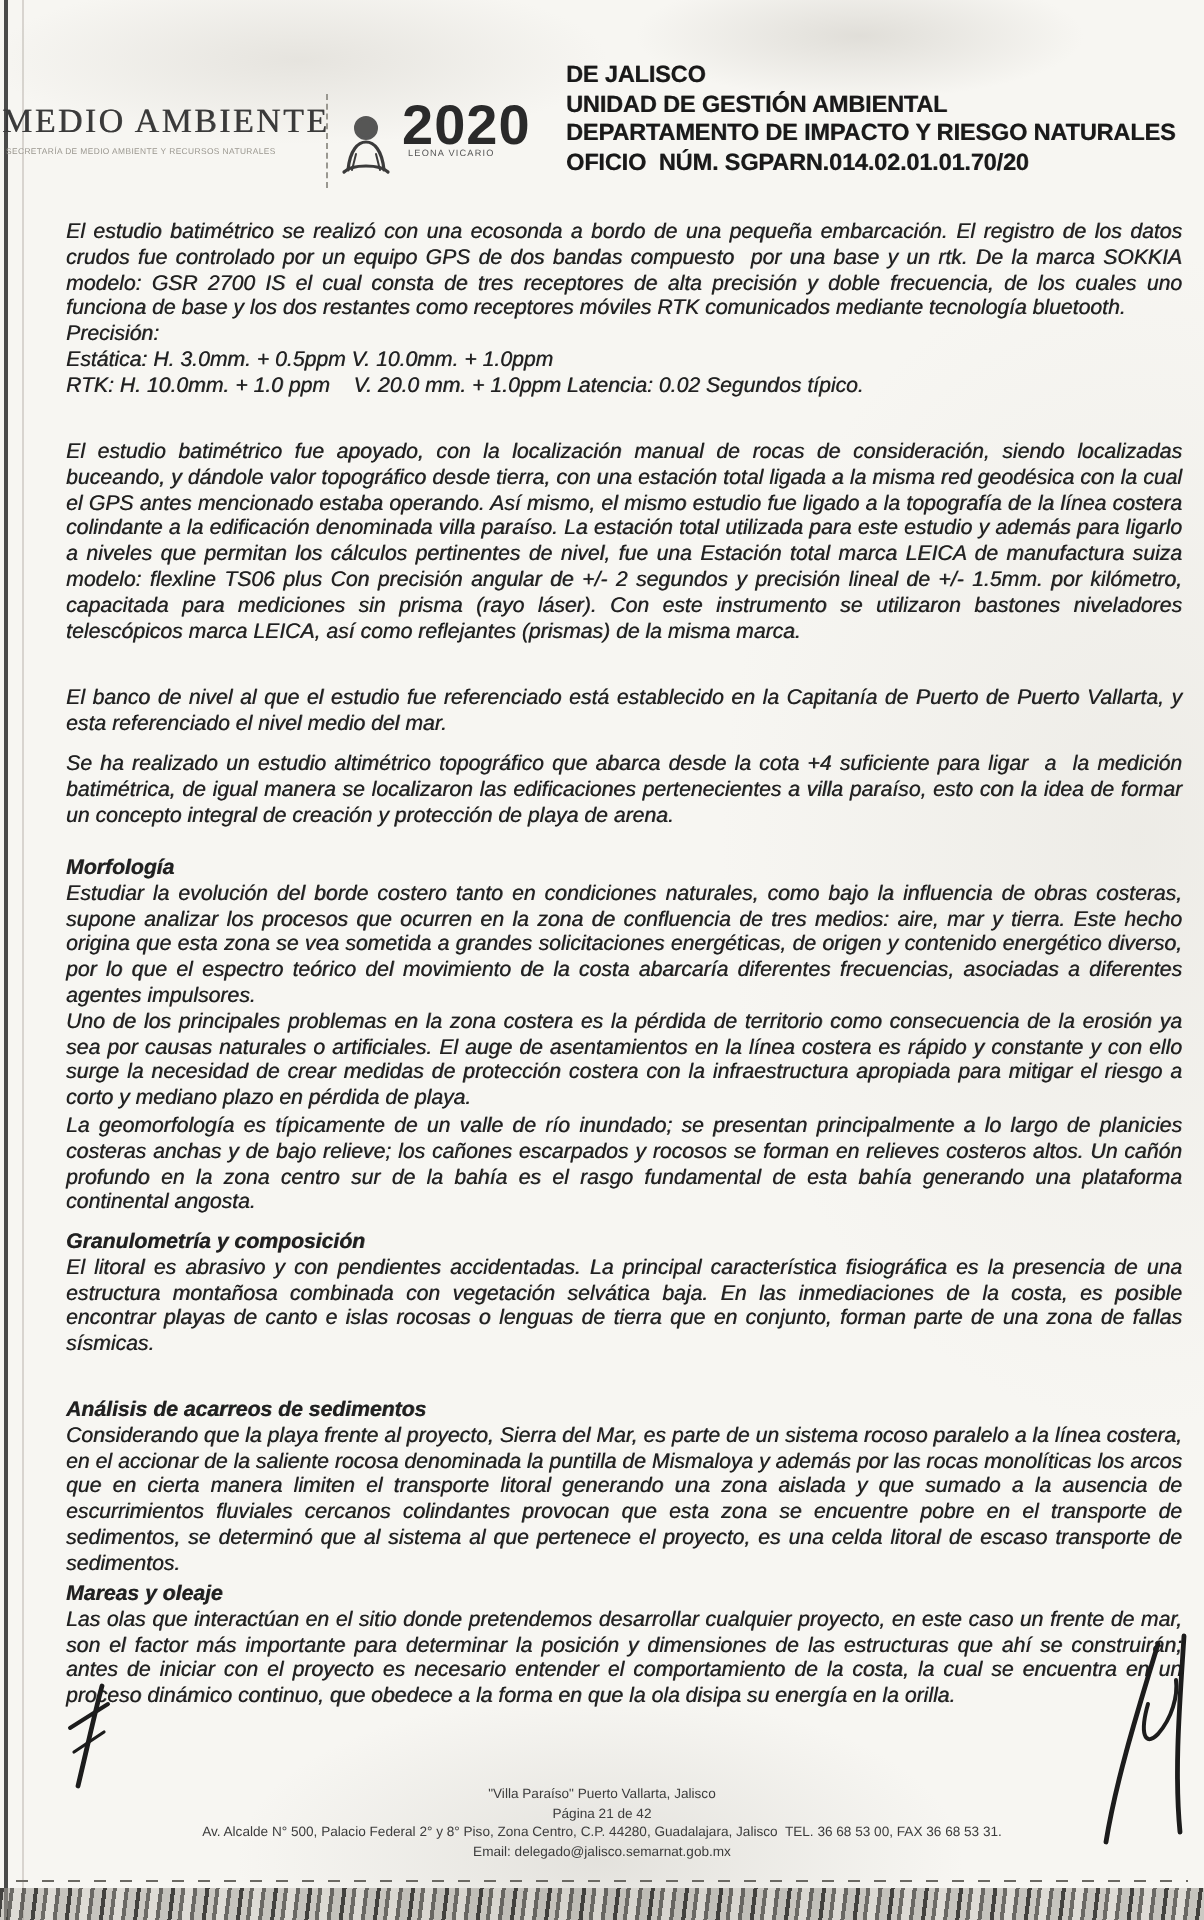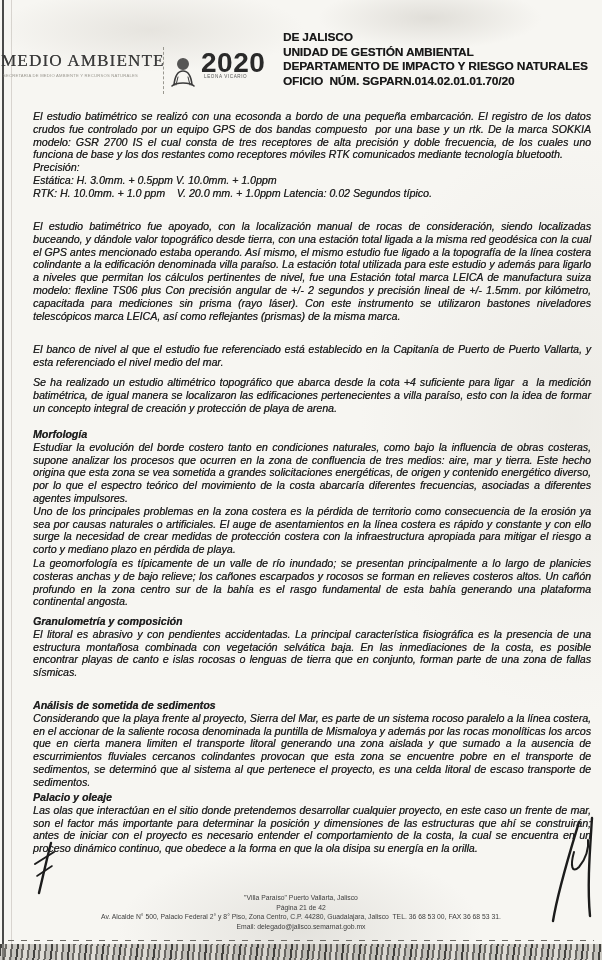--- a/index.html
+++ b/index.html
@@ -121,7 +121,7 @@
   </div>
 
   <div class="block" style="top:699px">
-    <p class="sec-heading">Análisis de sometida de sedimentos</p>
+    <p class="sec-heading">Análisis de acarreos de sedimentos</p>
     <p class="para">Considerando que la playa frente al proyecto, Sierra del Mar, es parte de un sistema rocoso paralelo a la línea costera, en el accionar de la saliente rocosa denominada la puntilla de Mismaloya y además por las rocas monolíticas los arcos que en cierta manera limiten el transporte litoral generando una zona aislada y que sumado a la ausencia de escurrimientos fluviales cercanos colindantes provocan que esta zona se encuentre pobre en el transporte de sedimentos, se determinó que al sistema al que pertenece el proyecto, es una celda litoral de escaso transporte de sedimentos.</p>
   </div>
 

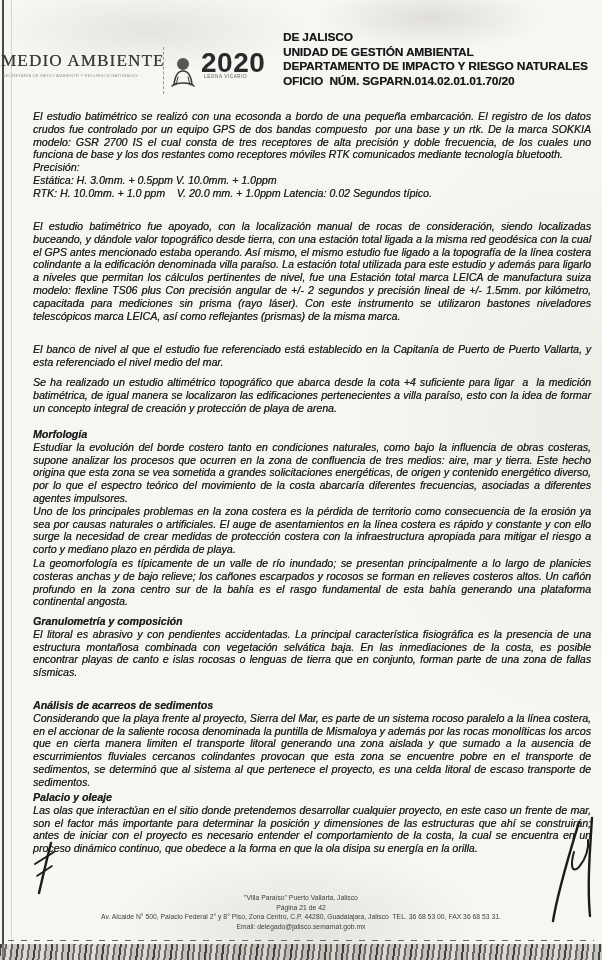--- a/index.html
+++ b/index.html
@@ -126,7 +126,7 @@
   </div>
 
   <div class="block" style="top:791px">
-    <p class="sec-heading">Palacio y oleaje</p>
+    <p class="sec-heading">Mareas y oleaje</p>
     <p class="para">Las olas que interactúan en el sitio donde pretendemos desarrollar cualquier proyecto, en este caso un frente de mar, son el factor más importante para determinar la posición y dimensiones de las estructuras que ahí se construirán; antes de iniciar con el proyecto es necesario entender el comportamiento de la costa, la cual se encuentra en un proceso dinámico continuo, que obedece a la forma en que la ola disipa su energía en la orilla.</p>
   </div>
 

